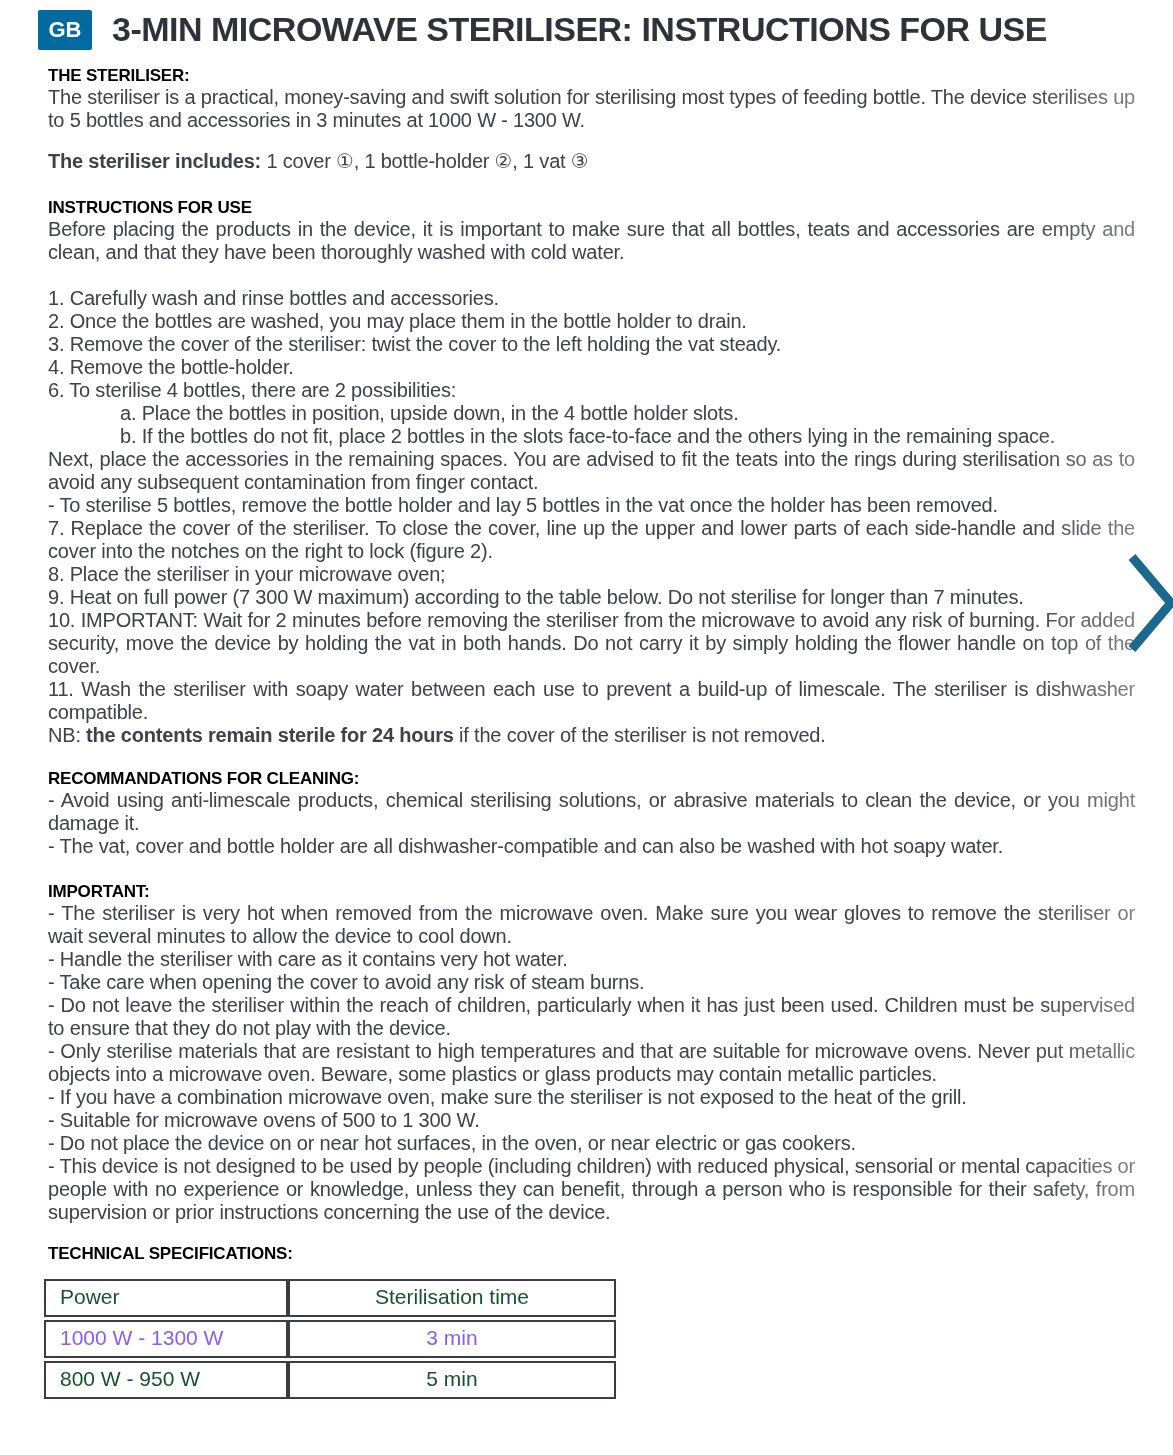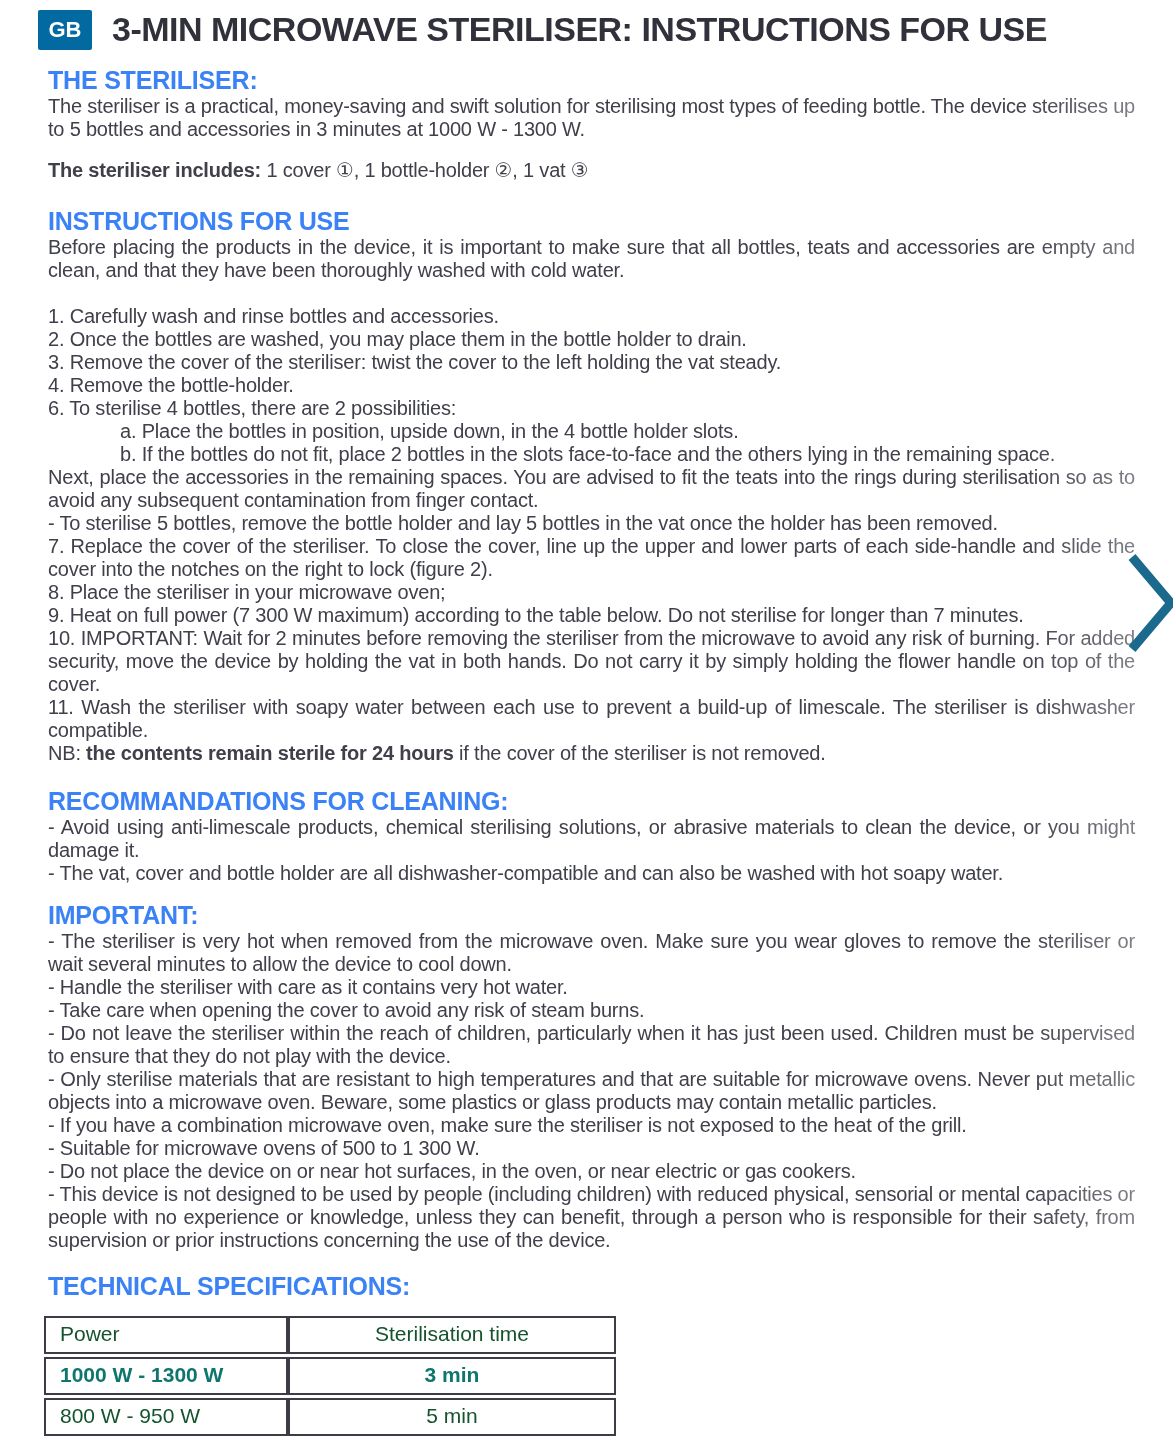--- a/index.html
+++ b/index.html
@@ -36,7 +36,7 @@
   }
   
   .sec-heading{
-    font-size:25px;font-weight:bold;color:#3b82f6;
+    font-size:17px;font-weight:bold;color:#000000;
     letter-spacing:-0.2px;
   }
   .body-text{

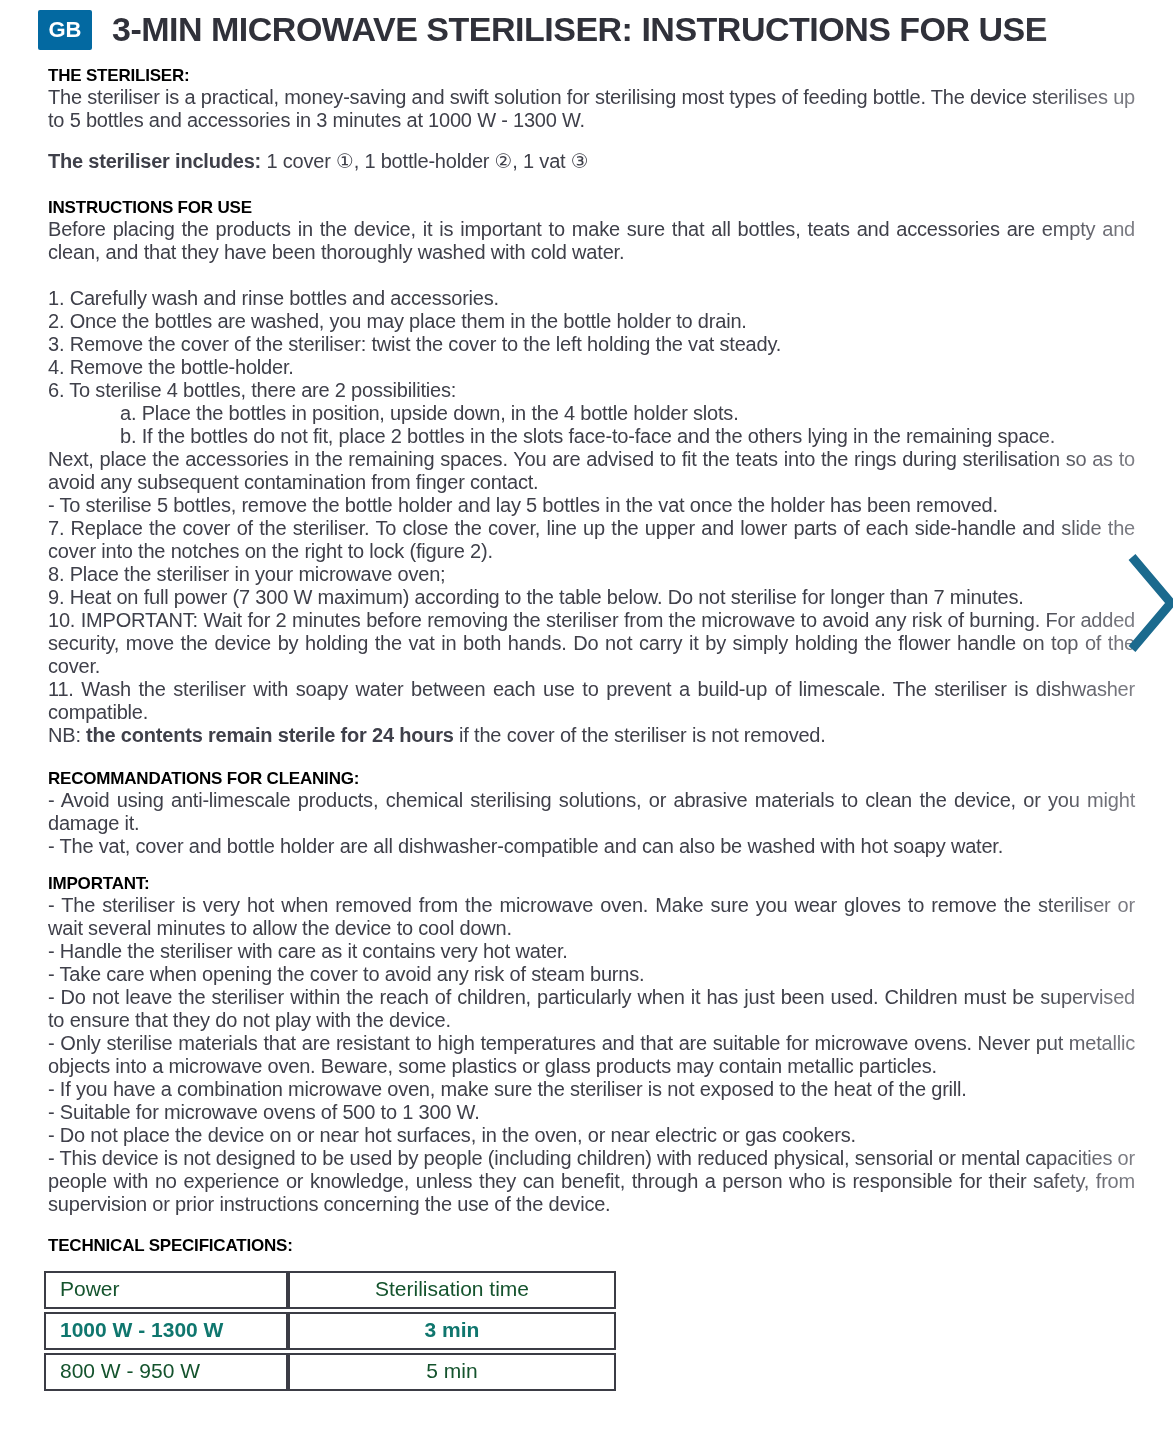--- a/index.html
+++ b/index.html
@@ -48,7 +48,7 @@
   .mt-instrhead{margin-top:25px;}
   .mt-steps{margin-top:23px;}
   .mt-cleanhead{margin-top:22px;}
-  .mt-importanthead{margin-top:16px;}
+  .mt-importanthead{margin-top:24px;}
   .mt-techhead{margin-top:20px;}
   .bold{font-weight:bold;}
   .indented{padding-left:72px;}

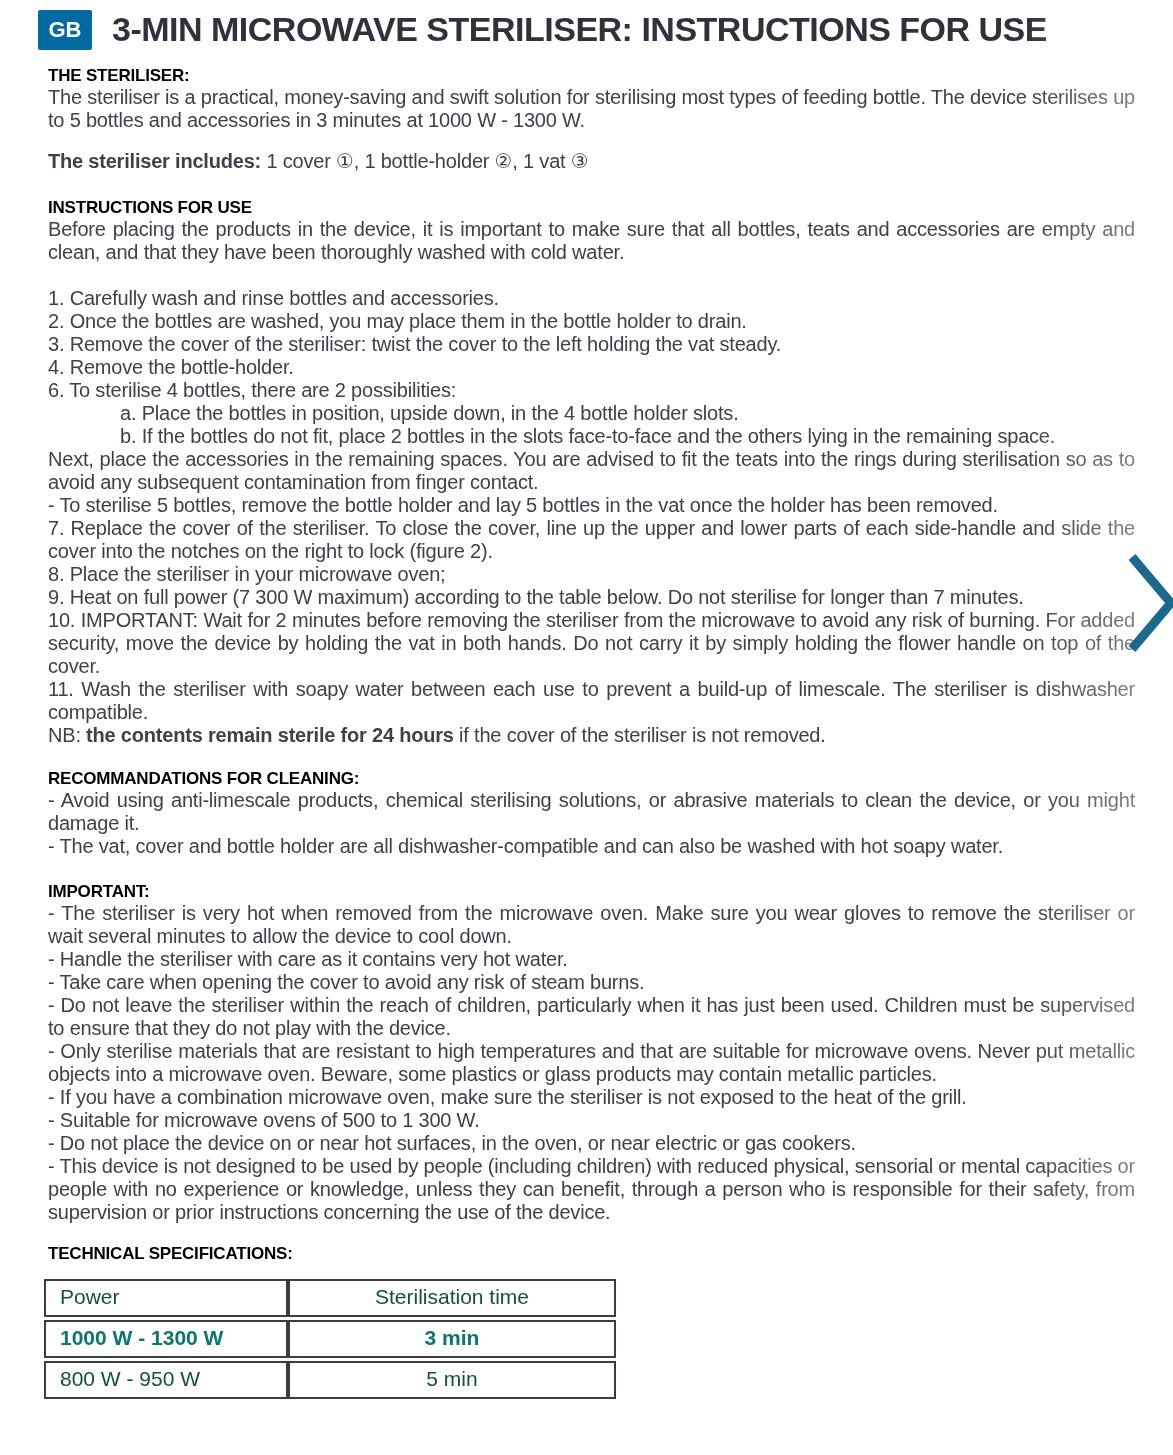--- a/index.html
+++ b/index.html
@@ -70,7 +70,7 @@
   }
   table.spec-table .col-power{width:212px;}
   table.spec-table .col-time{width:296px;text-align:center;}
-  table.spec-table tr.row-bold td{font-weight:bold;color:#0f766e;}
+  table.spec-table tr.row-bold td{font-weight:normal;color:#8b5cf6;}
   
   .chevron-mark{
     position:absolute;right:-4px;top:552px;

